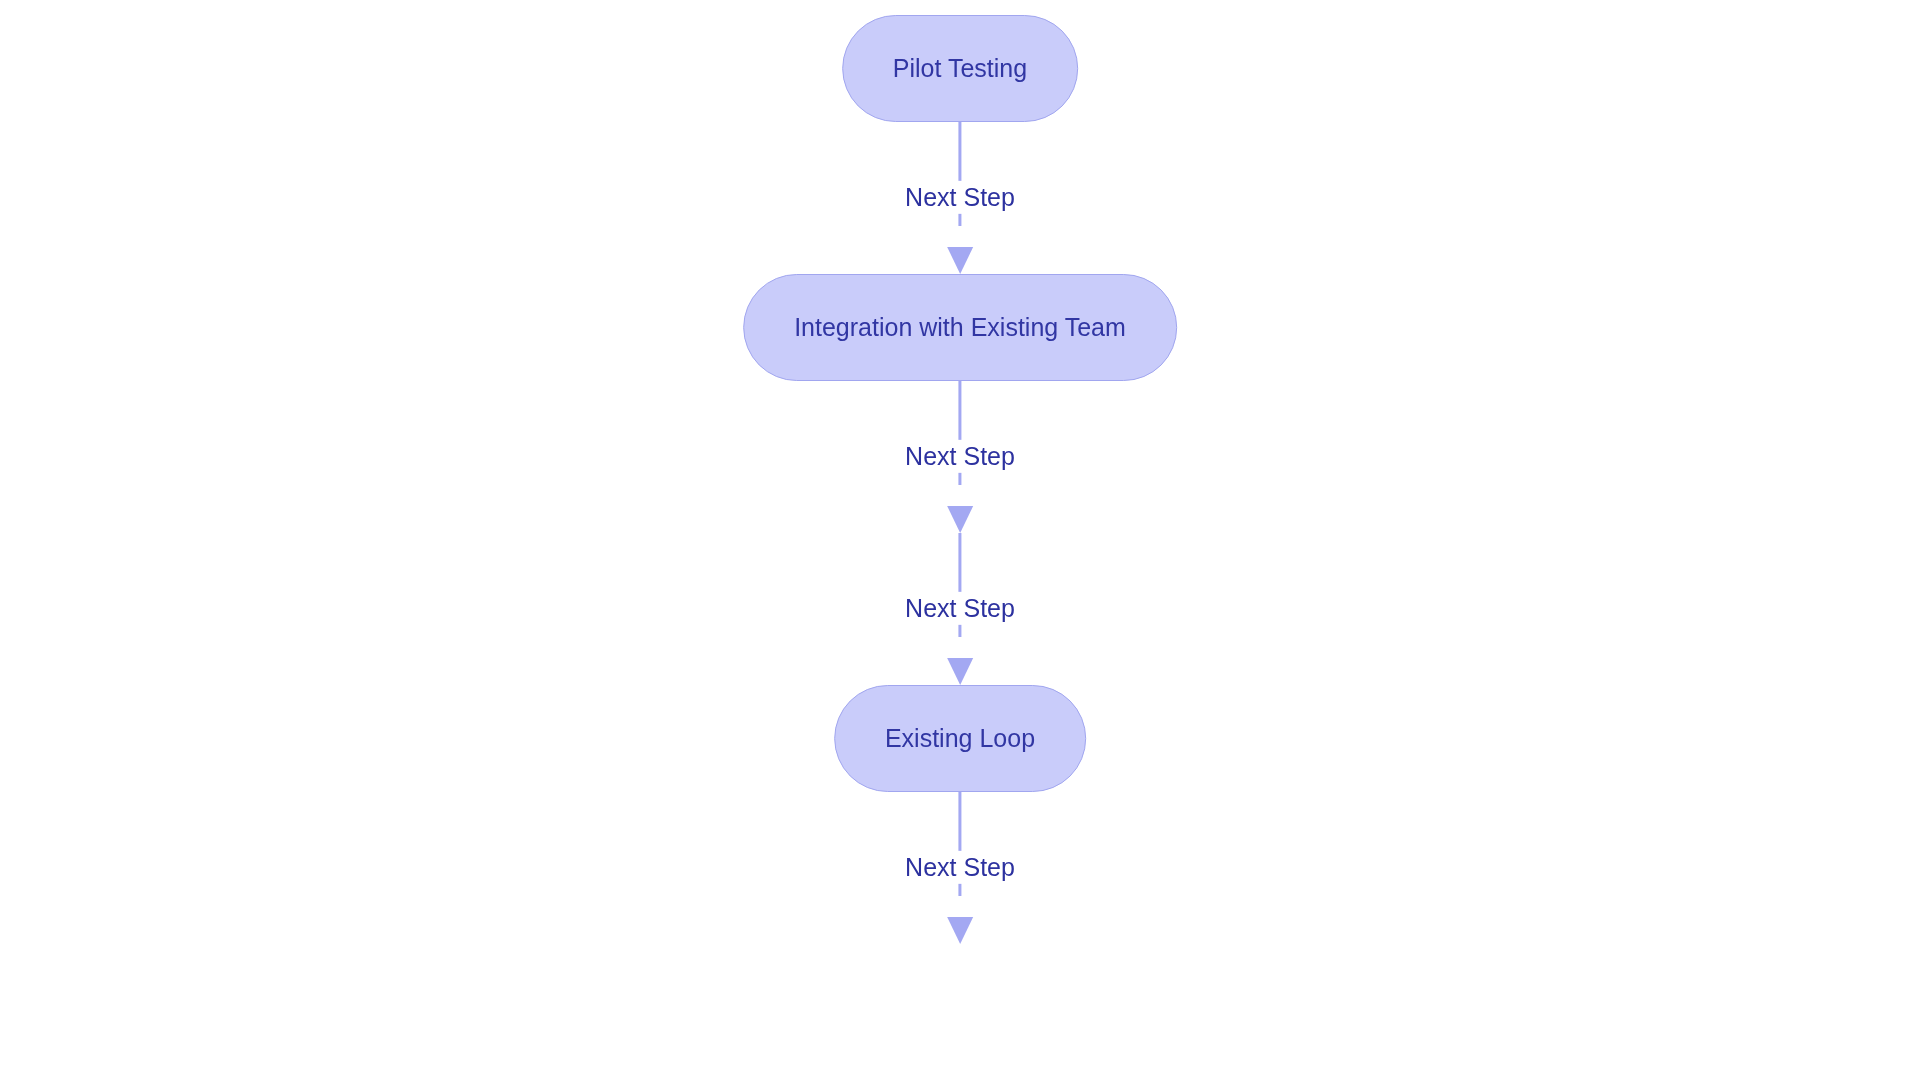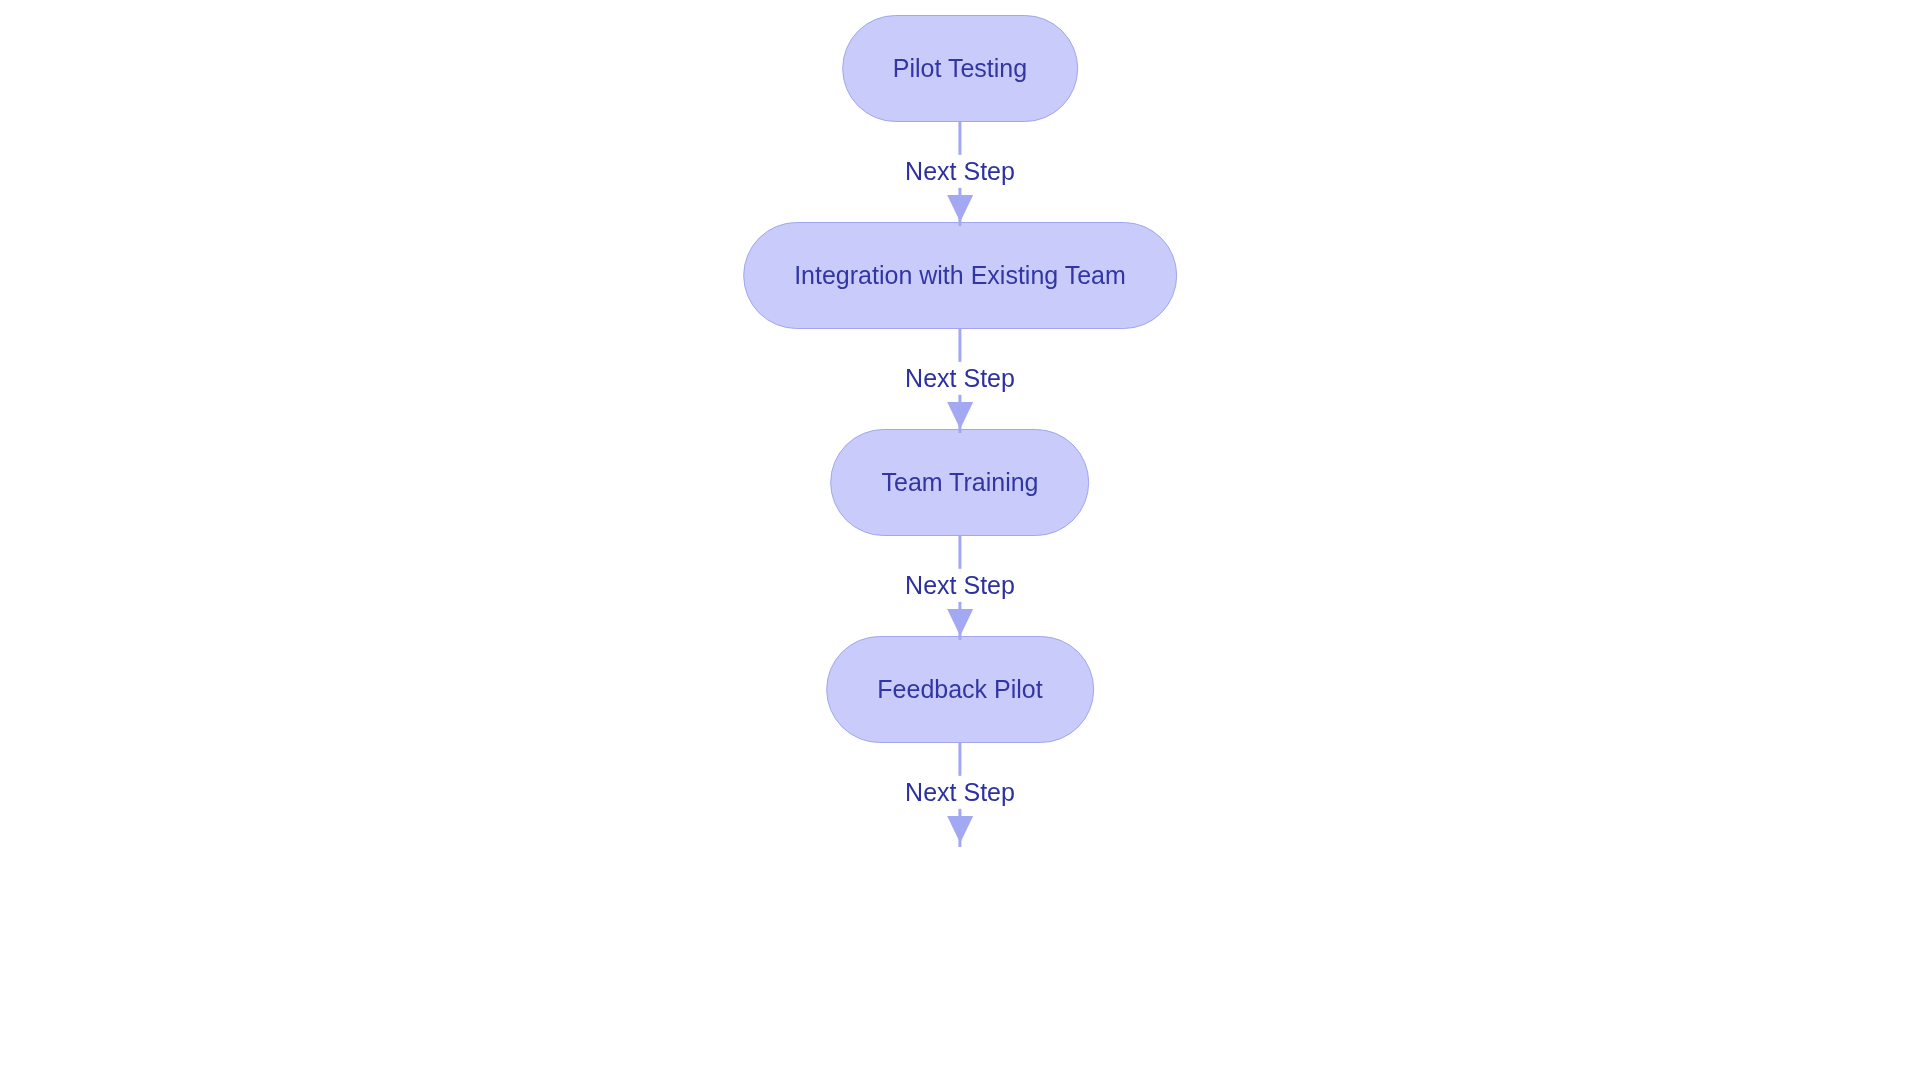--- a/index.html
+++ b/index.html
@@ -42,7 +42,7 @@
   .connector {
     position: relative;
     width: 300px;
-    height: 100px;
+    height: 152px;
   }
   .edge-line {
     position: absolute;

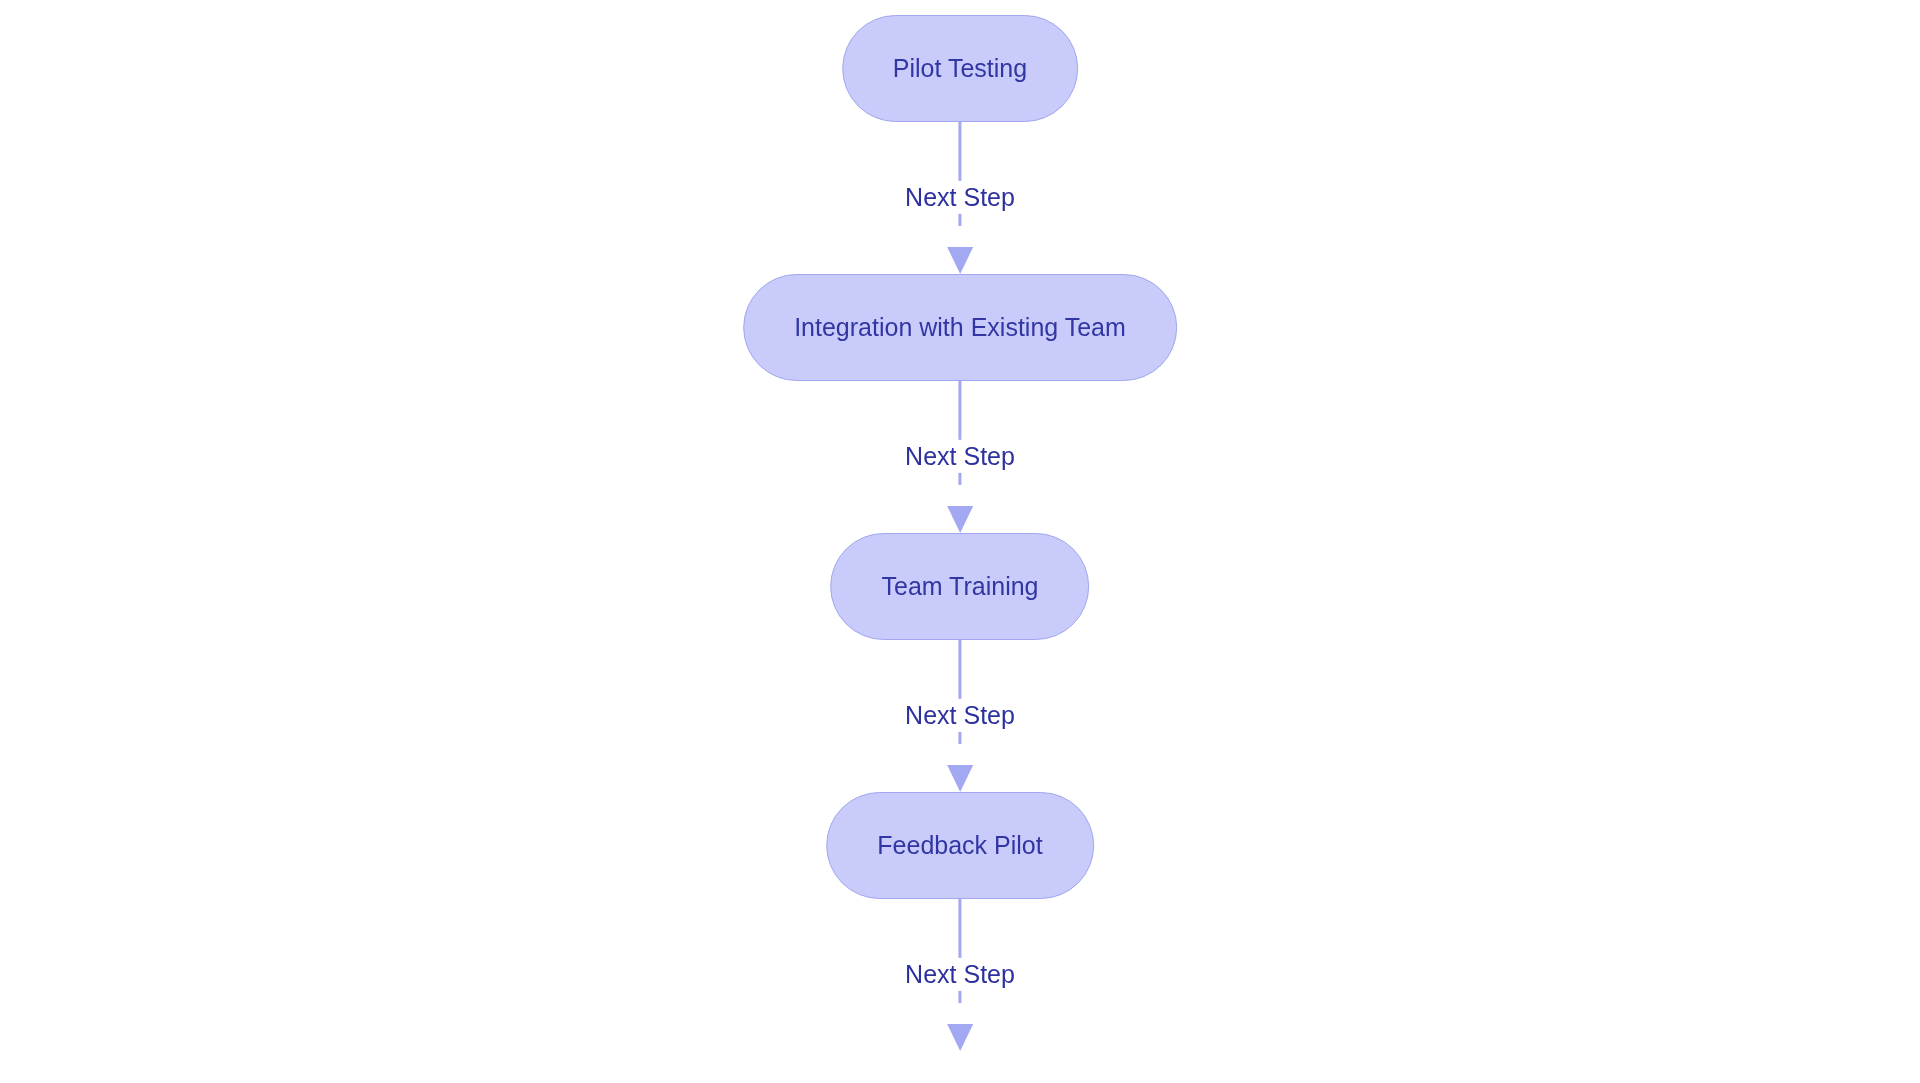--- a/index.html
+++ b/index.html
@@ -98,7 +98,6 @@
       <div class="edge-label">Next Step</div>
     </div>
 
-    <div class="node">Team Training</div>
 
     <div class="connector">
       <div class="edge-line"></div>

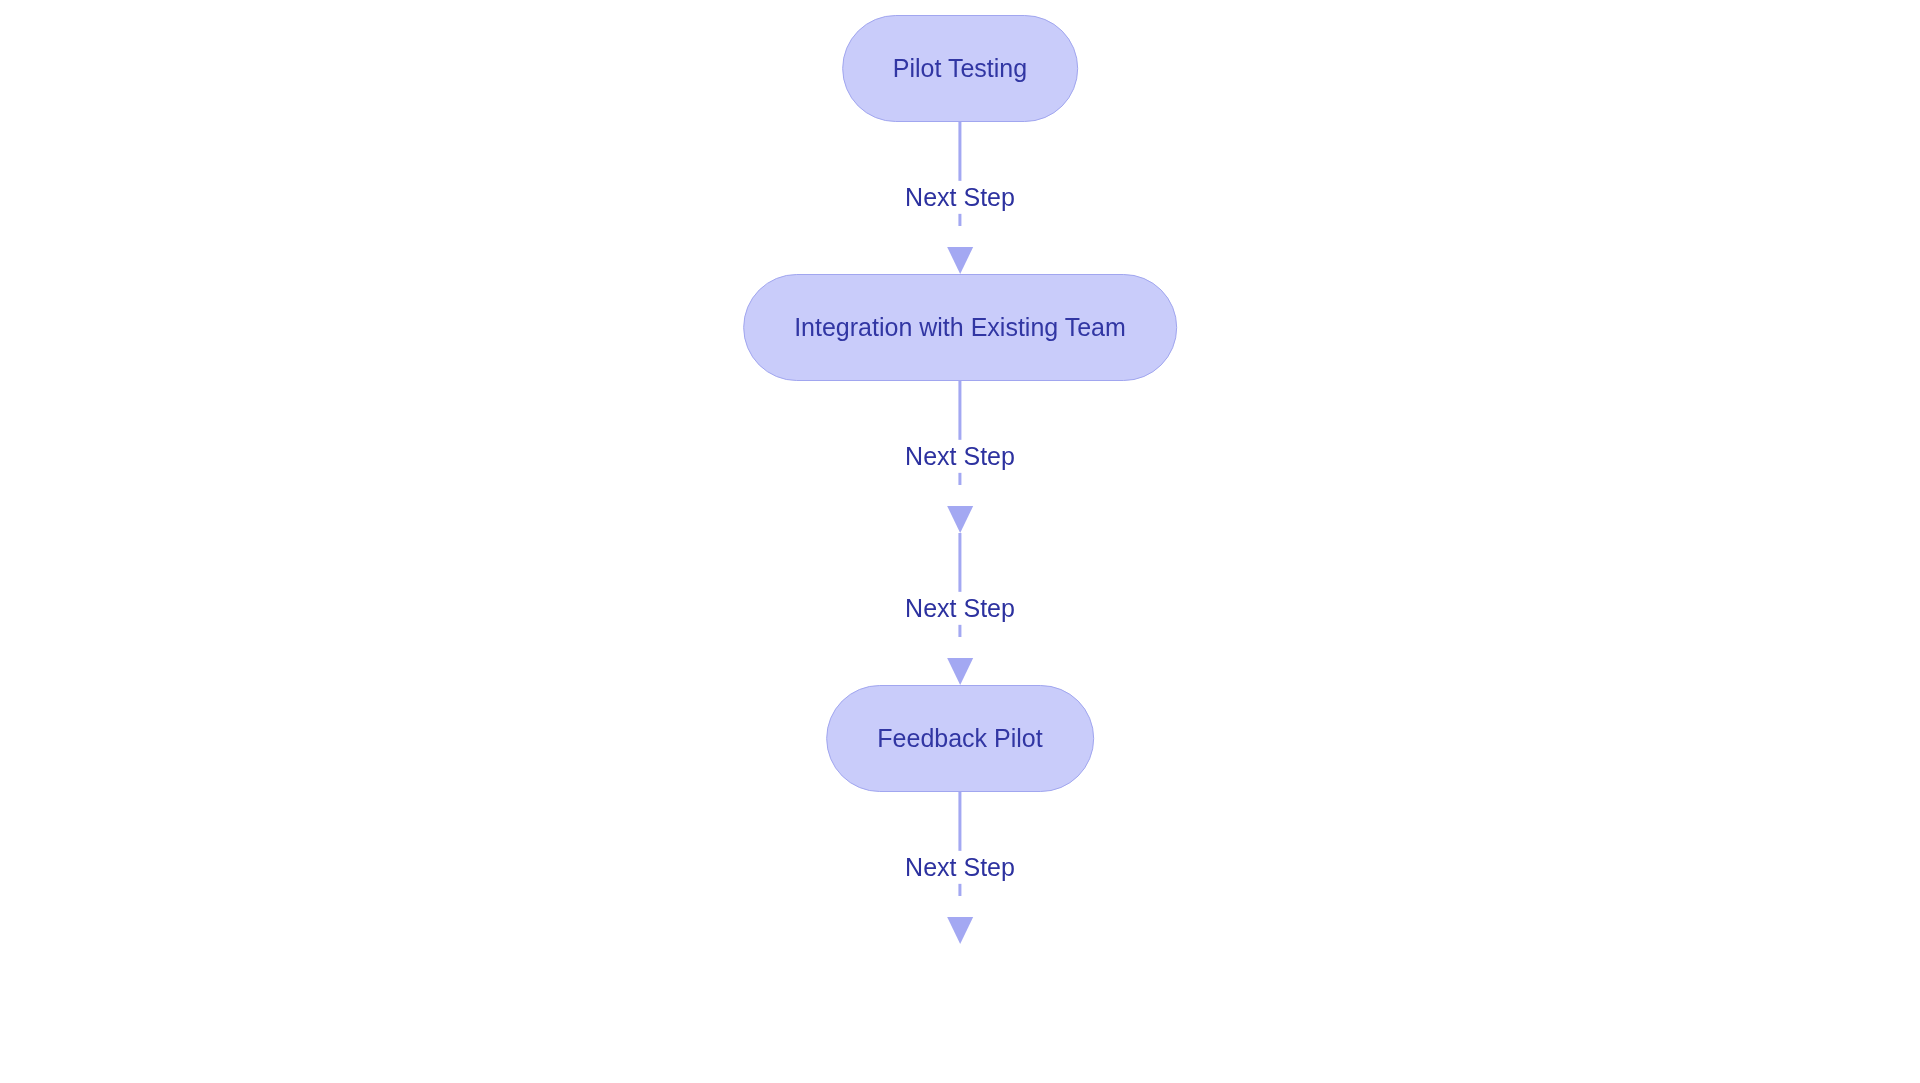--- a/index.html
+++ b/index.html
@@ -105,7 +105,7 @@
       <div class="edge-label">Next Step</div>
     </div>
 
-    <div class="node">Feedback Pilot</div>
+    <div class="node">Existing Loop</div>
 
     <div class="connector">
       <div class="edge-line"></div>

